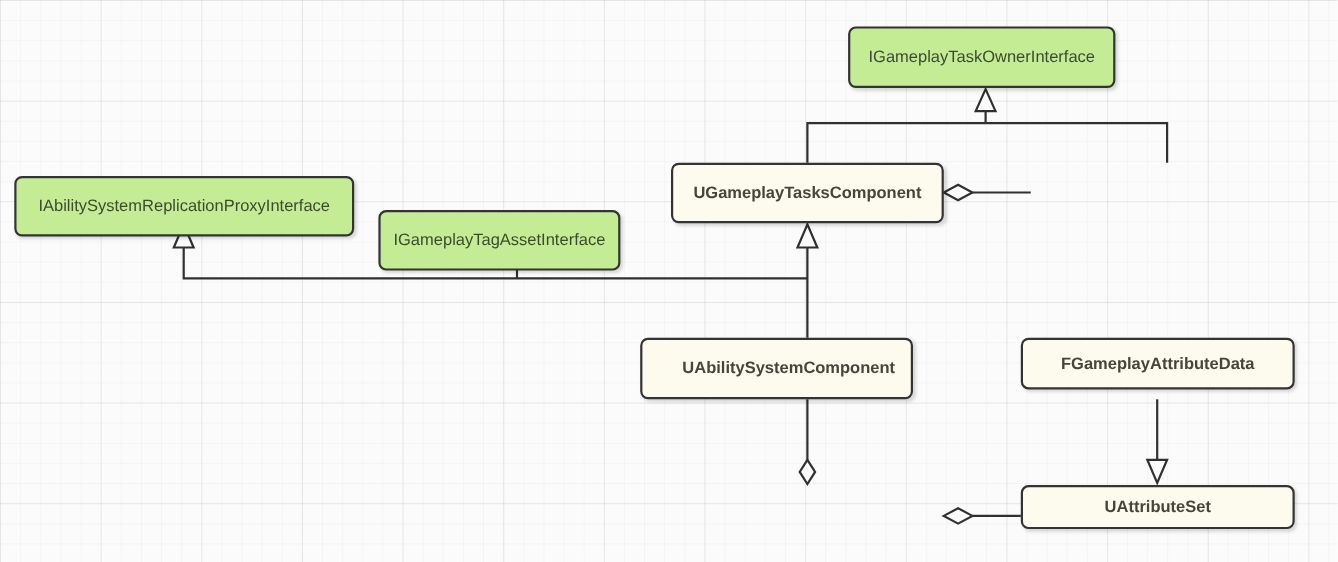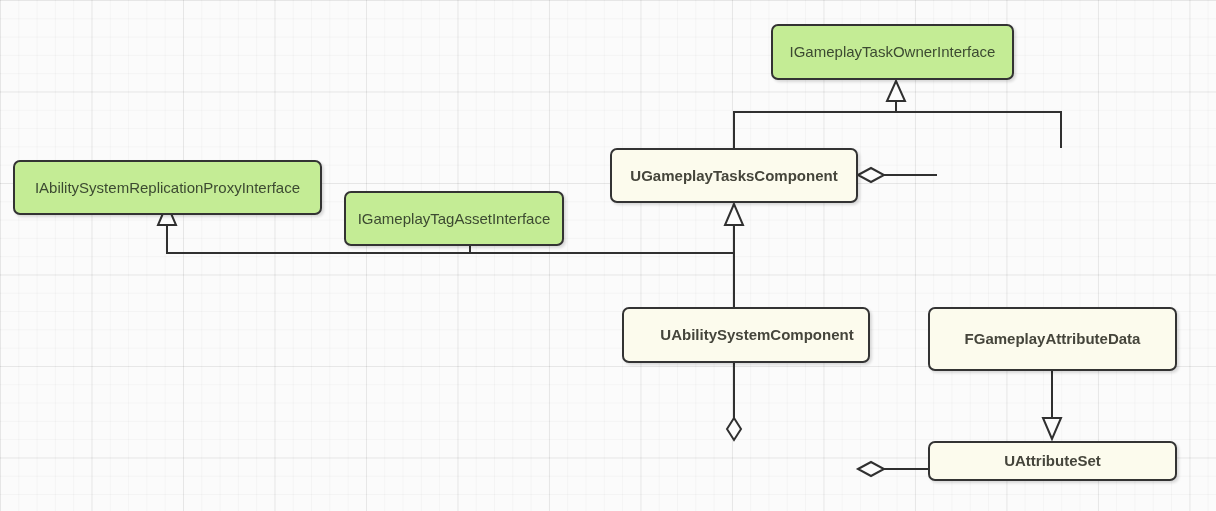--- a/index.html
+++ b/index.html
@@ -110,7 +110,7 @@
   <div class="node klass" style="left:610px; top:148px; width:248px; height:55px;">UGameplayTasksComponent</div>
 
 
-  <div class="node klass" style="left:622px; top:307px; width:248px; height:56px;padding-left:22px;">UAbilitySystemComponent</div>
+  <div class="node klass" style="left:582px; top:307px; width:248px; height:56px;padding-left:22px;">UAbilitySystemComponent</div>
 
   <div class="node klass" style="left:928px; top:307px; width:249px; height:64px;text-align:right;">FGameplayAttributeData</div>
 

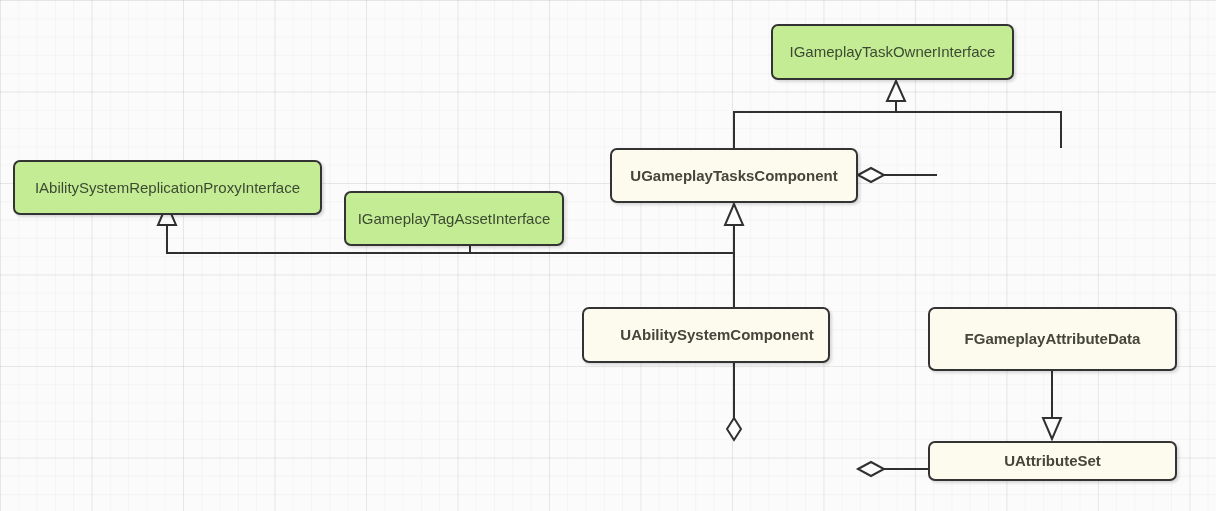--- a/index.html
+++ b/index.html
@@ -112,7 +112,7 @@
 
   <div class="node klass" style="left:582px; top:307px; width:248px; height:56px;padding-left:22px;">UAbilitySystemComponent</div>
 
-  <div class="node klass" style="left:928px; top:307px; width:249px; height:64px;text-align:right;">FGameplayAttributeData</div>
+  <div class="node klass" style="left:928px; top:307px; width:249px; height:47px;text-align:right;">FGameplayAttributeData</div>
 
 
   <div class="node klass" style="left:928px; top:441px; width:249px; height:40px;">UAttributeSet</div>

